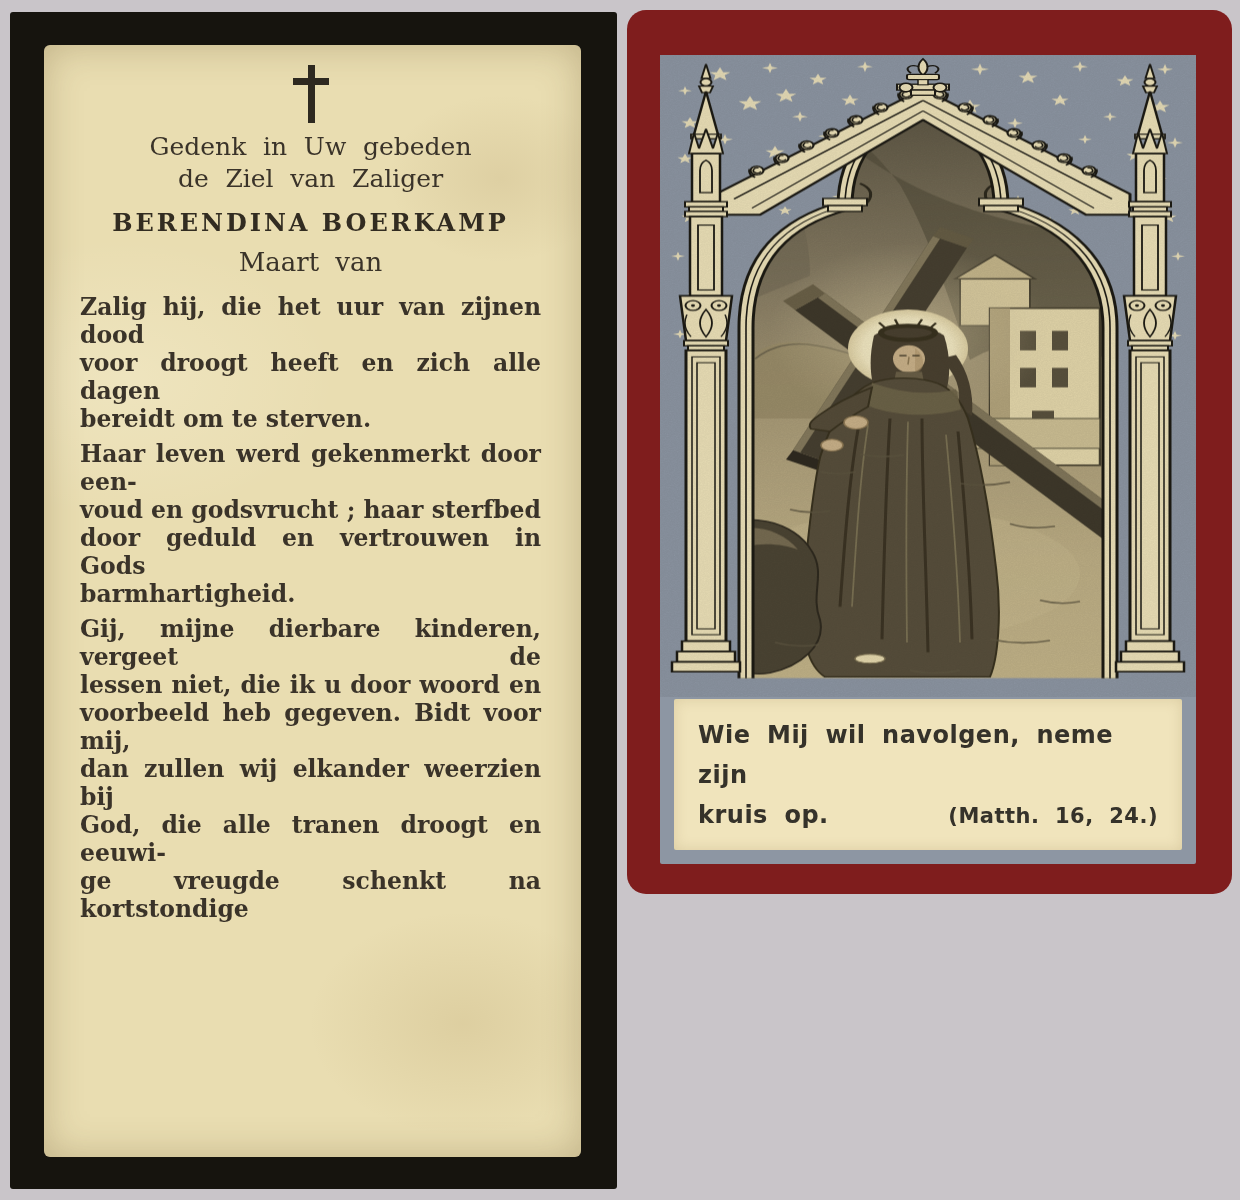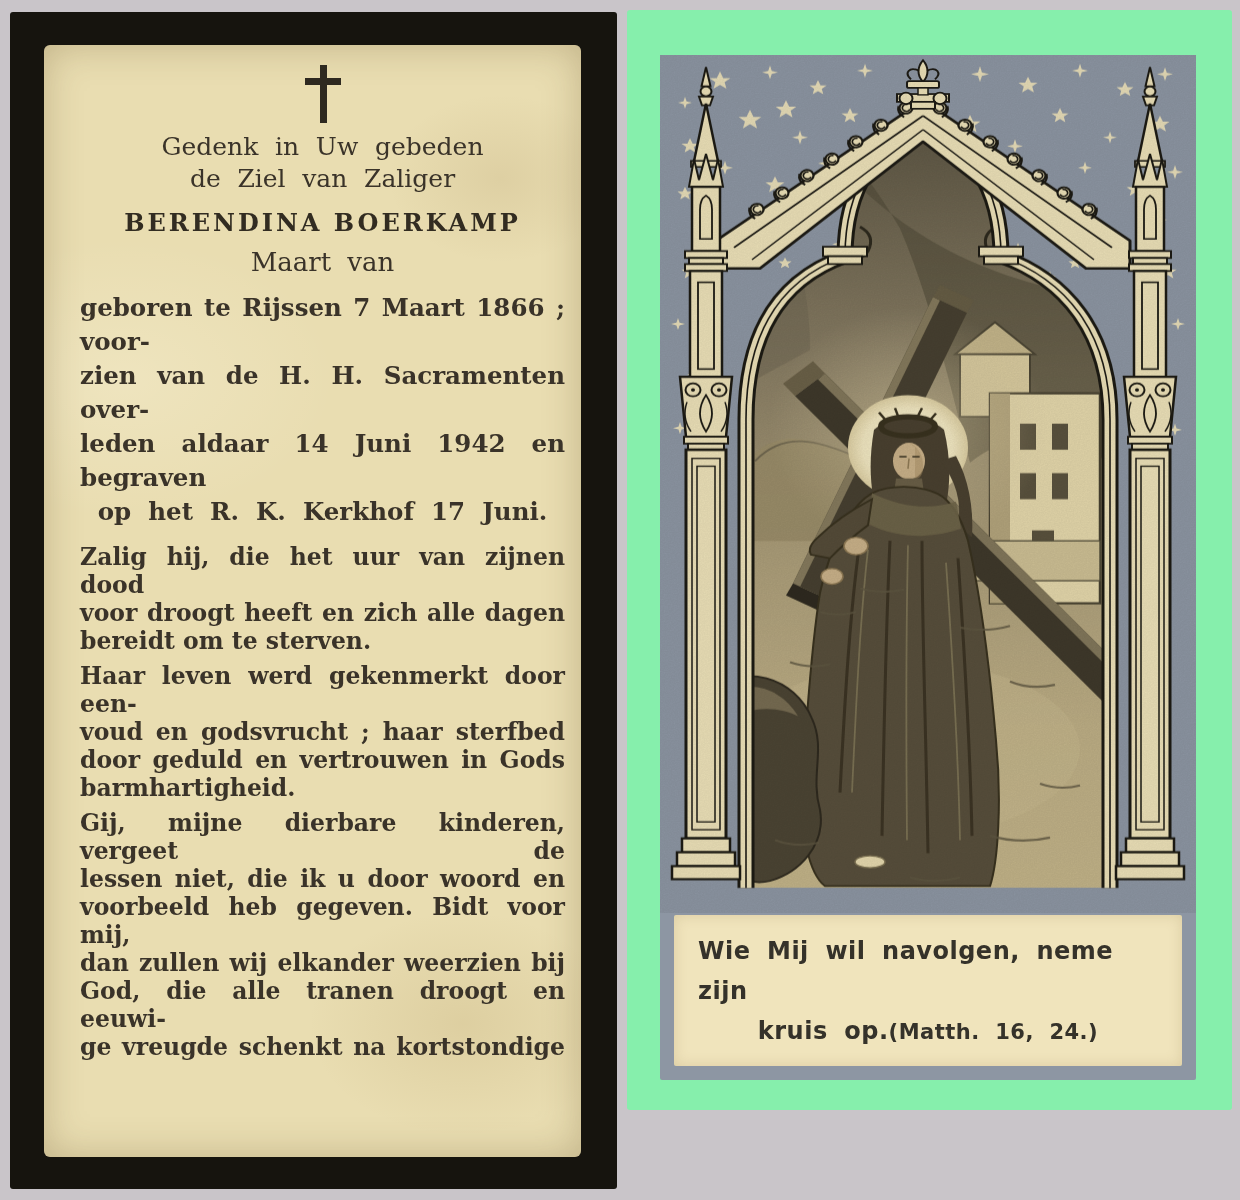--- a/index.html
+++ b/index.html
@@ -24,7 +24,7 @@
     box-shadow:inset 0 0 38px rgba(90,70,30,.28);
     color:#3a3329;
     display:flex;flex-direction:column;
-    padding:18px 16px 16px 36px;box-sizing:border-box;
+    padding:18px 40px 16px 36px;box-sizing:border-box;
   }
   .cross-wrap{height:62px;display:flex;align-items:center;justify-content:center;margin-bottom:4px;}
   .latin-cross{position:relative;width:36px;height:58px;}

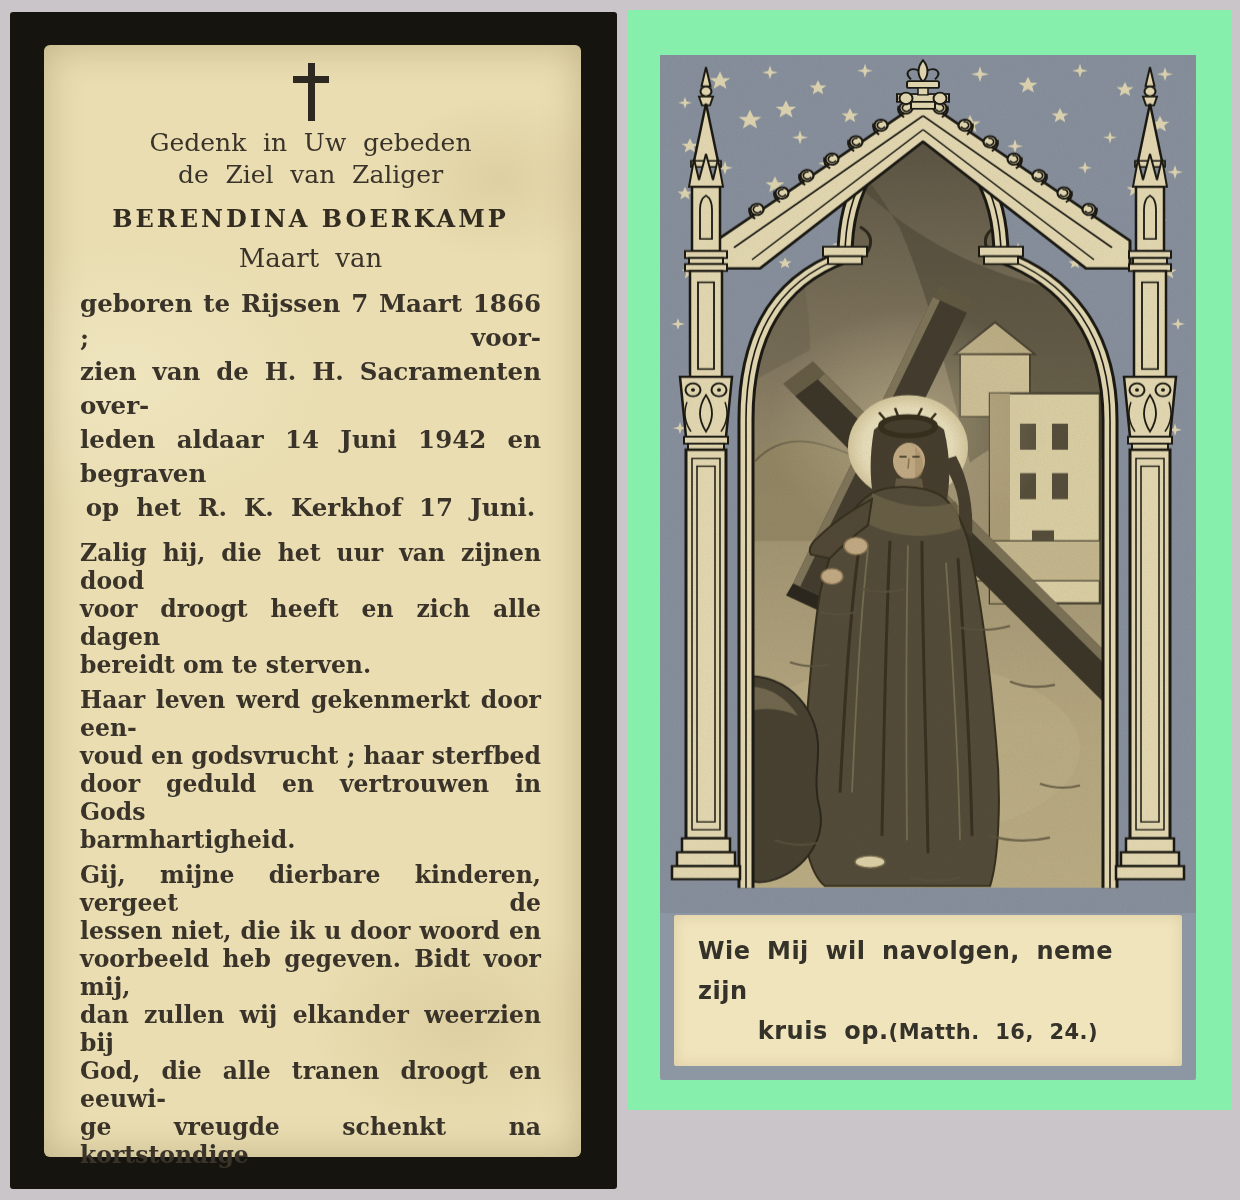--- a/index.html
+++ b/index.html
@@ -79,12 +79,6 @@
       </div>
     <div class="deceased">BERENDINA BOERKAMP</div>
     <div class="widow">Maart van</div>
-    <div class="vitals">
-        <div class="jline">geboren te Rijssen 7 Maart 1866 ; voor-</div>
-        <div class="jline">zien van de H. H. Sacramenten over-</div>
-        <div class="jline">leden aldaar 14 Juni 1942 en begraven</div>
-        <div class="cline">op het R. K. Kerkhof 17 Juni.</div>
-      </div>
     <div class="bodytext">
         <div class="para">
           <div class="jline">Zalig hij, die het uur van zijnen dood</div>

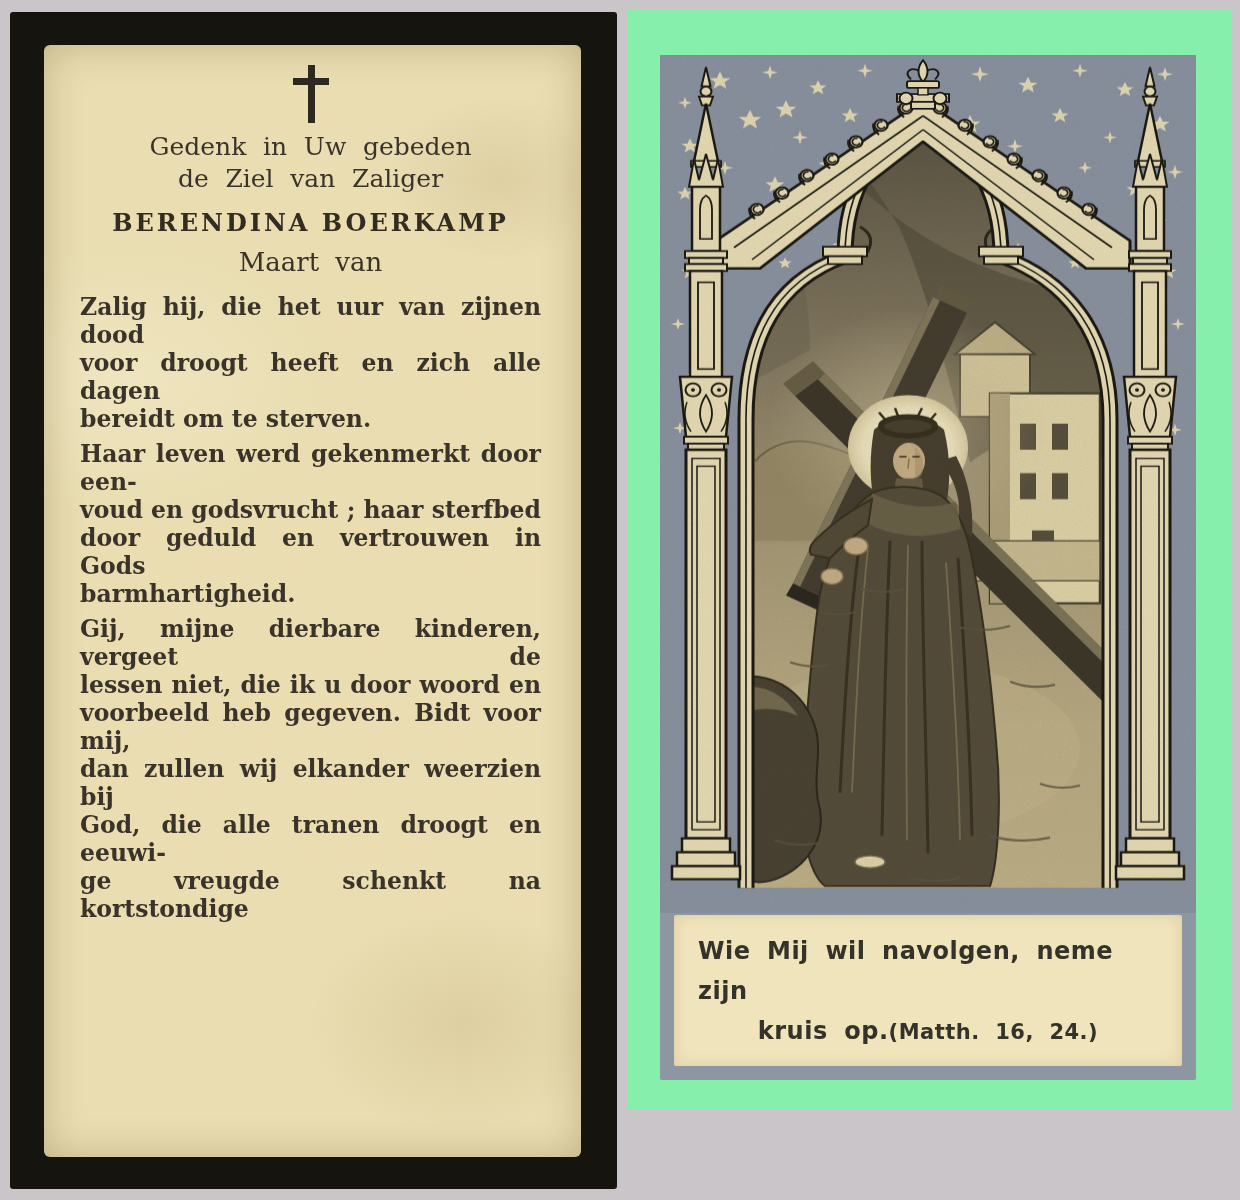--- a/index.html
+++ b/index.html
@@ -11,7 +11,7 @@
   
   .panel{position:absolute;border-radius:3px;}
   #left-panel{left:10px;top:12px;width:607px;height:1177px;background:#16140e;}
-  #right-panel{left:627px;top:10px;width:605px;height:1100px;background:#86efac;}
+  #right-panel{left:627px;top:10px;width:605px;height:884px;background:#7f1d1d;border-radius:19px;}
 
   #left-card{
     position:absolute;left:34px;top:33px;right:36px;bottom:32px;

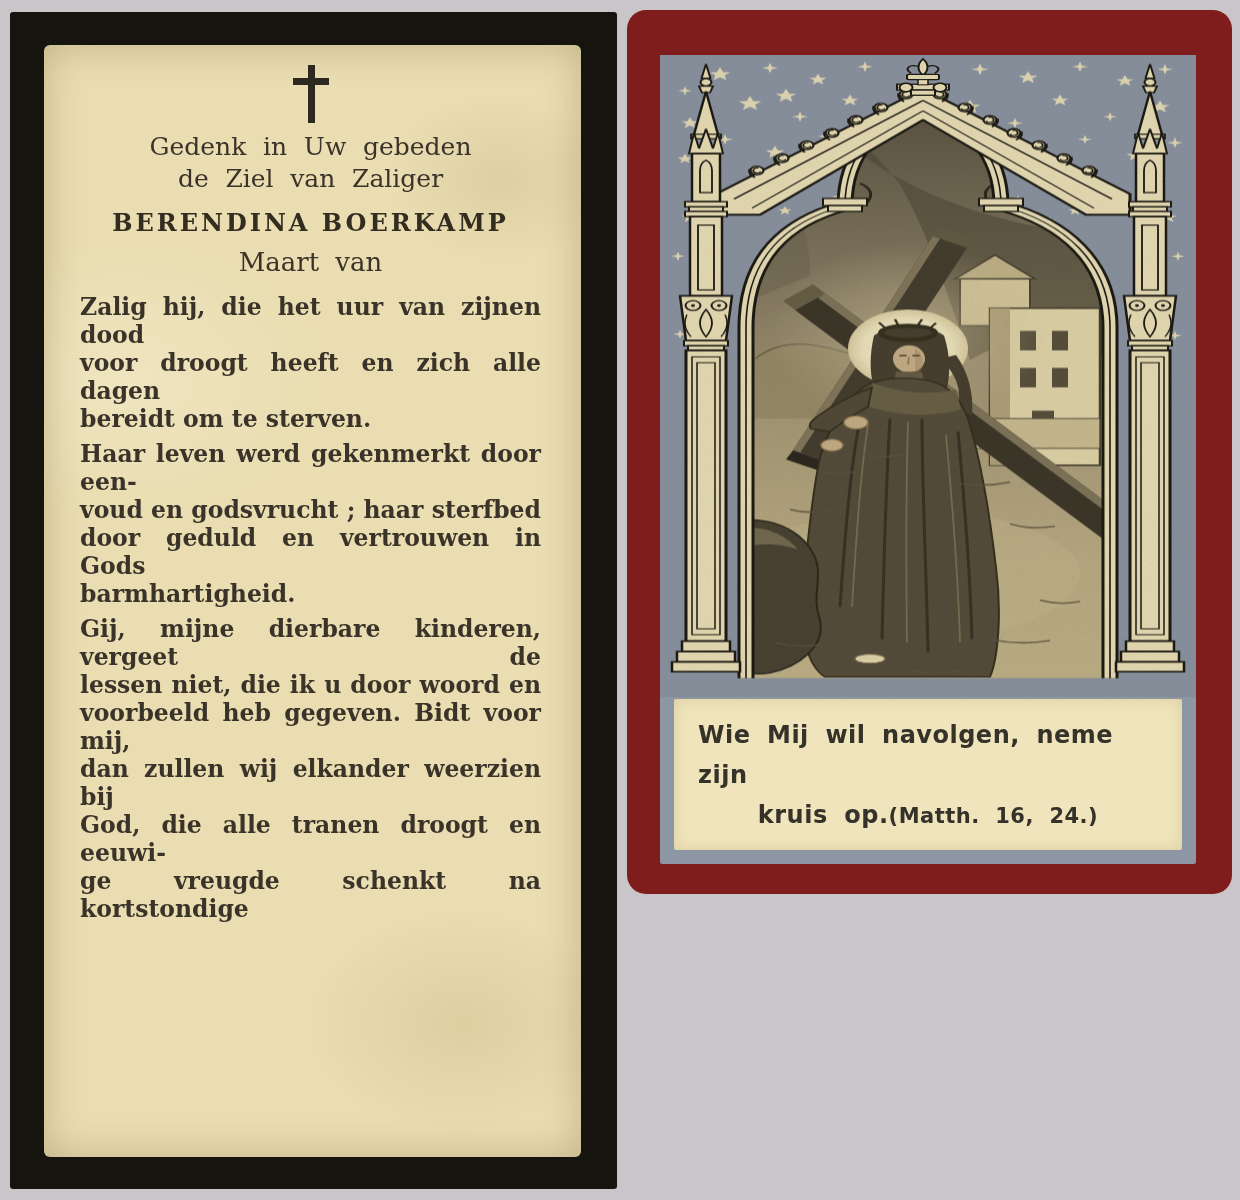--- a/index.html
+++ b/index.html
@@ -59,7 +59,7 @@
     font-weight:bold;color:#35322a;font-size:24px;line-height:40px;
     letter-spacing:.5px;word-spacing:.32em;
   }
-  .cap2{display:flex;justify-content:center;align-items:baseline;}
+  .cap2{display:flex;justify-content:space-between;align-items:baseline;}
   .cap2 .ref{font-size:21px;letter-spacing:.5px;}
 </style>
 </head>

